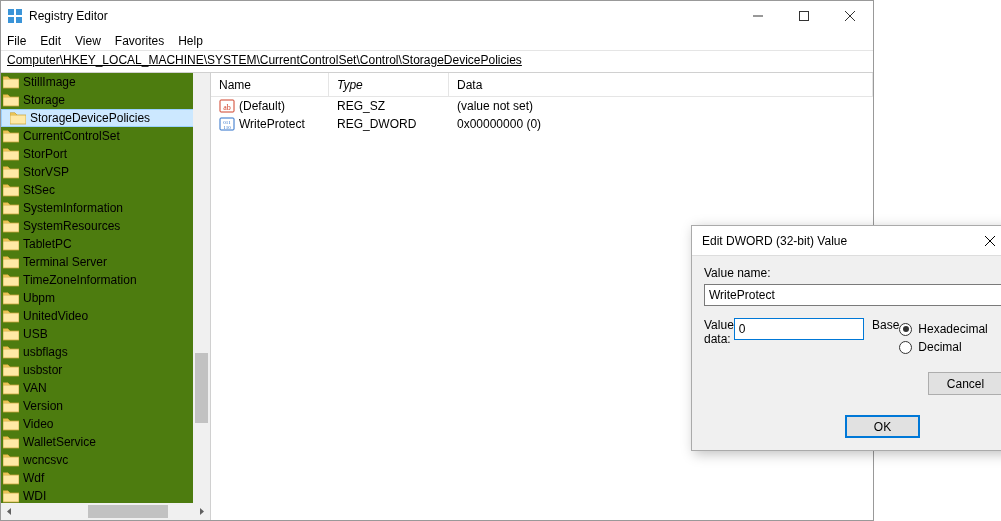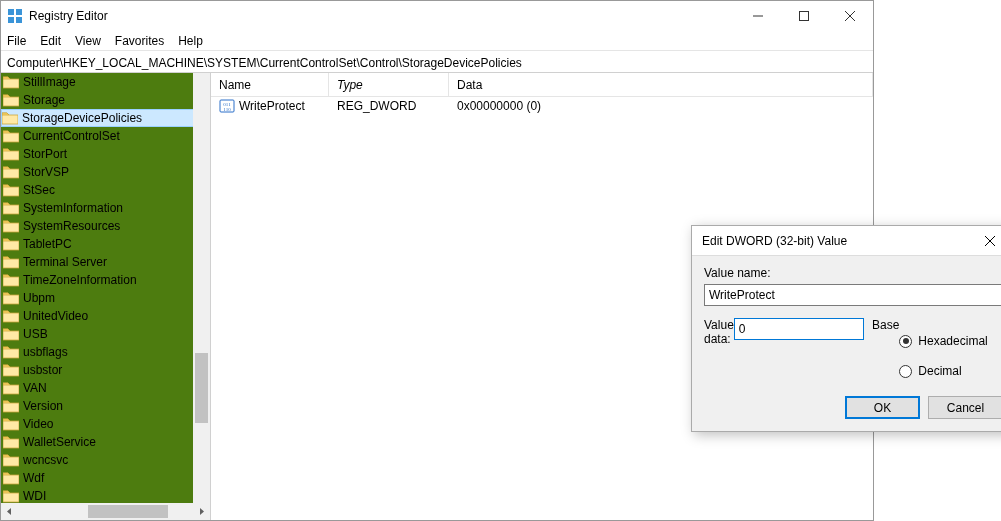--- a/index.html
+++ b/index.html
@@ -12,7 +12,7 @@
   .app-icon { width:16px; height:16px; }
   .menubar { height:20px; display:flex; align-items:center; padding:0 6px; gap:14px; border-bottom:1px solid #e5e5e5; }
   .menubar span { cursor:default; }
-  .addressbar { height:22px; display:flex; align-items:flex-end; padding:2px 6px; border-bottom:1px solid #d0d0d0; white-space:nowrap; overflow:hidden; }
+  .addressbar { height:22px; display:flex; align-items:flex-start; padding:2px 6px; border-bottom:1px solid #d0d0d0; white-space:nowrap; overflow:hidden;text-decoration:underline; }
   .content { flex:1; display:flex; min-height:0; }
   .treeview { width:210px; border-right:1px solid #d0d0d0; overflow:hidden; position:relative; background:#4d7c0f; }
   .treeitems { overflow:hidden; }

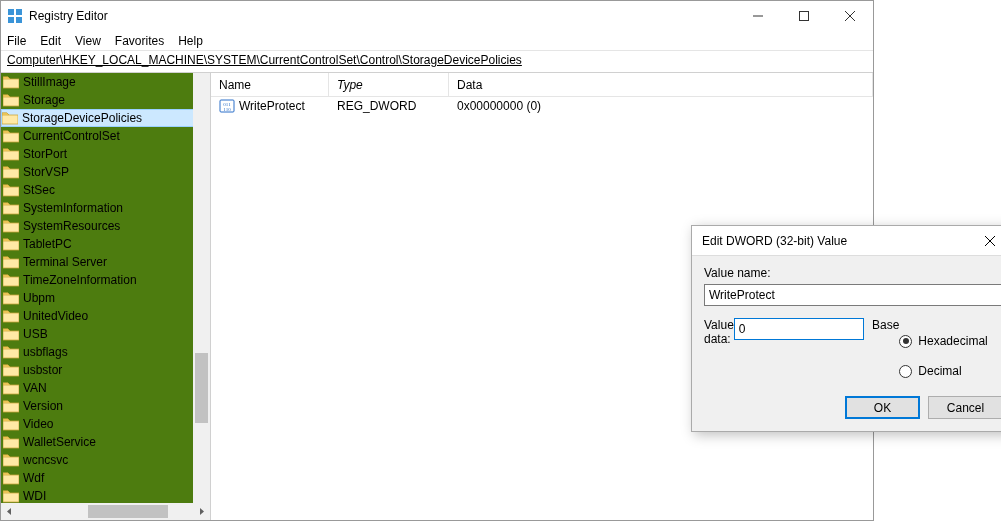--- a/index.html
+++ b/index.html
@@ -306,6 +306,17 @@
           <div class="listrow">
             <div class="cell name">
               <svg class="val-icon" viewBox="0 0 16 16">
+                <rect x="1" y="2" width="14" height="12" rx="1" fill="#fff" stroke="#d04028" stroke-width="1"></rect>
+                <text x="8" y="11.5" font-size="8" text-anchor="middle" fill="#d04028" font-family="Segoe UI">ab</text>
+              </svg>
+              <span>(Default)</span>
+            </div>
+            <div class="cell type">REG_SZ</div>
+            <div class="cell data">(value not set)</div>
+          </div>
+          <div class="listrow">
+            <div class="cell name">
+              <svg class="val-icon" viewBox="0 0 16 16">
                 <rect x="1" y="2" width="14" height="12" rx="1" fill="#fff" stroke="#2a6fc9" stroke-width="1"></rect>
                 <text x="8" y="8" font-size="5" text-anchor="middle" fill="#2a6fc9" font-family="Segoe UI">011</text>
                 <text x="8" y="13" font-size="5" text-anchor="middle" fill="#2a6fc9" font-family="Segoe UI">110</text>

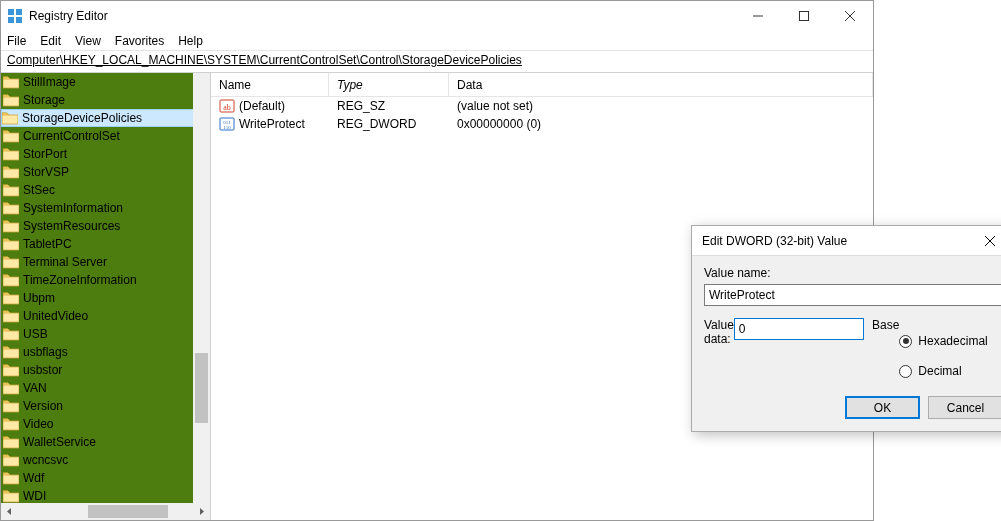--- a/index.html
+++ b/index.html
@@ -17,7 +17,7 @@
   .treeview { width:210px; border-right:1px solid #d0d0d0; overflow:hidden; position:relative; background:#4d7c0f; }
   .treeitems { overflow:hidden; }
   .treerow { height:18px; display:flex; align-items:center; padding-left:2px; white-space:nowrap; cursor:default; }
-  .treerow.selected { background:#cce8ff; border:1px solid #99d1ff; padding-left:0; height:18px; }
+  .treerow.selected { background:#cce8ff; border:1px solid #99d1ff; padding-left:8px; height:18px; }
   .folder-icon { width:16px; height:14px; margin-right:4px; flex-shrink:0; }
   .tree-hscroll { position:absolute; bottom:0; left:0; right:0; height:17px; background:#f0f0f0; display:flex; align-items:center; }
   .tree-hscroll .track { flex:1; height:17px; position:relative; }

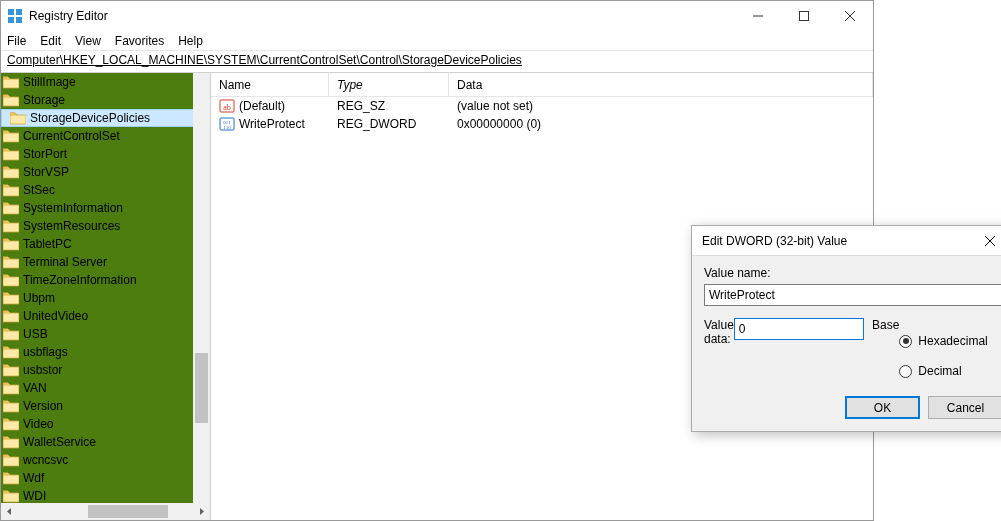--- a/index.html
+++ b/index.html
@@ -51,7 +51,7 @@
   .dlg-small-input { width:130px; height:22px; border:1px solid #0078d7; background:#fff; padding:2px 4px; font:inherit; outline:1px solid #0078d7; outline-offset:-1px; }
   .dlg-small-input::selection { background:#0078d7; color:#fff; }
   .fieldset { }
-  .radio-row { display:flex; align-items:center; margin-top:16px; gap:6px; }
+  .radio-row { display:flex; align-items:center; margin-top:4px; gap:6px; }
   .radio-dot { width:13px; height:13px; border:1px solid #333; border-radius:50%; display:flex; align-items:center; justify-content:center; background:#fff; }
   .radio-dot.inner::after { content:""; width:6px; height:6px; background:#333; border-radius:50%; display:block; }
   .dlg-buttons { display:flex; justify-content:flex-end; gap:8px; margin-top:18px; }

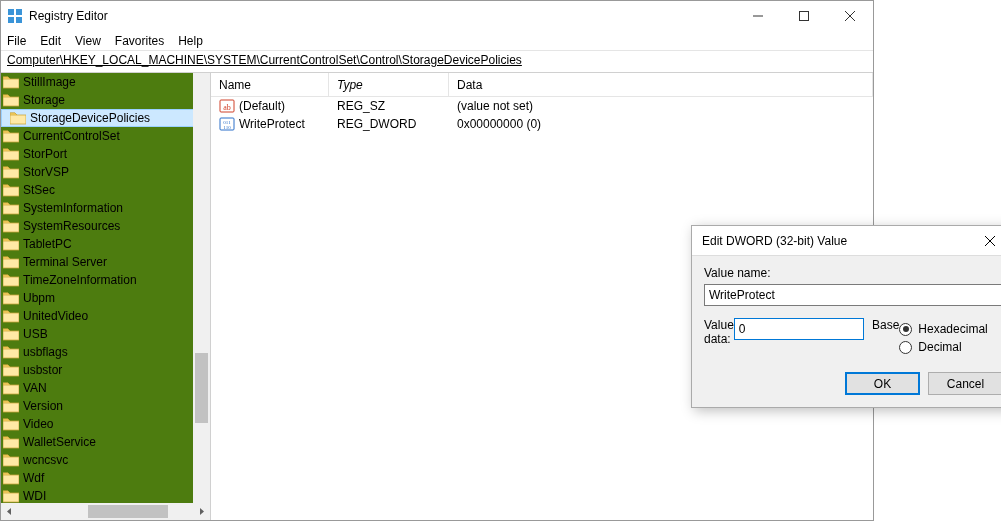--- a/index.html
+++ b/index.html
@@ -56,7 +56,7 @@
   .radio-dot.inner::after { content:""; width:6px; height:6px; background:#333; border-radius:50%; display:block; }
   .dlg-buttons { display:flex; justify-content:flex-end; gap:8px; margin-top:18px; }
   .btn { width:75px; height:23px; border:1px solid #adadad; background:#e1e1e1; display:flex; align-items:center; justify-content:center; cursor:default; }
-  .btn.default { border:1px solid #0078d7; outline:1px solid #0078d7; outline-offset:-2px; }
+  .btn.default { border:1px solid #0078d7; outline:1px solid #0078d7; outline-offset:-2px;margin-top:43px; }
 </style>
 </head>
 <body>

